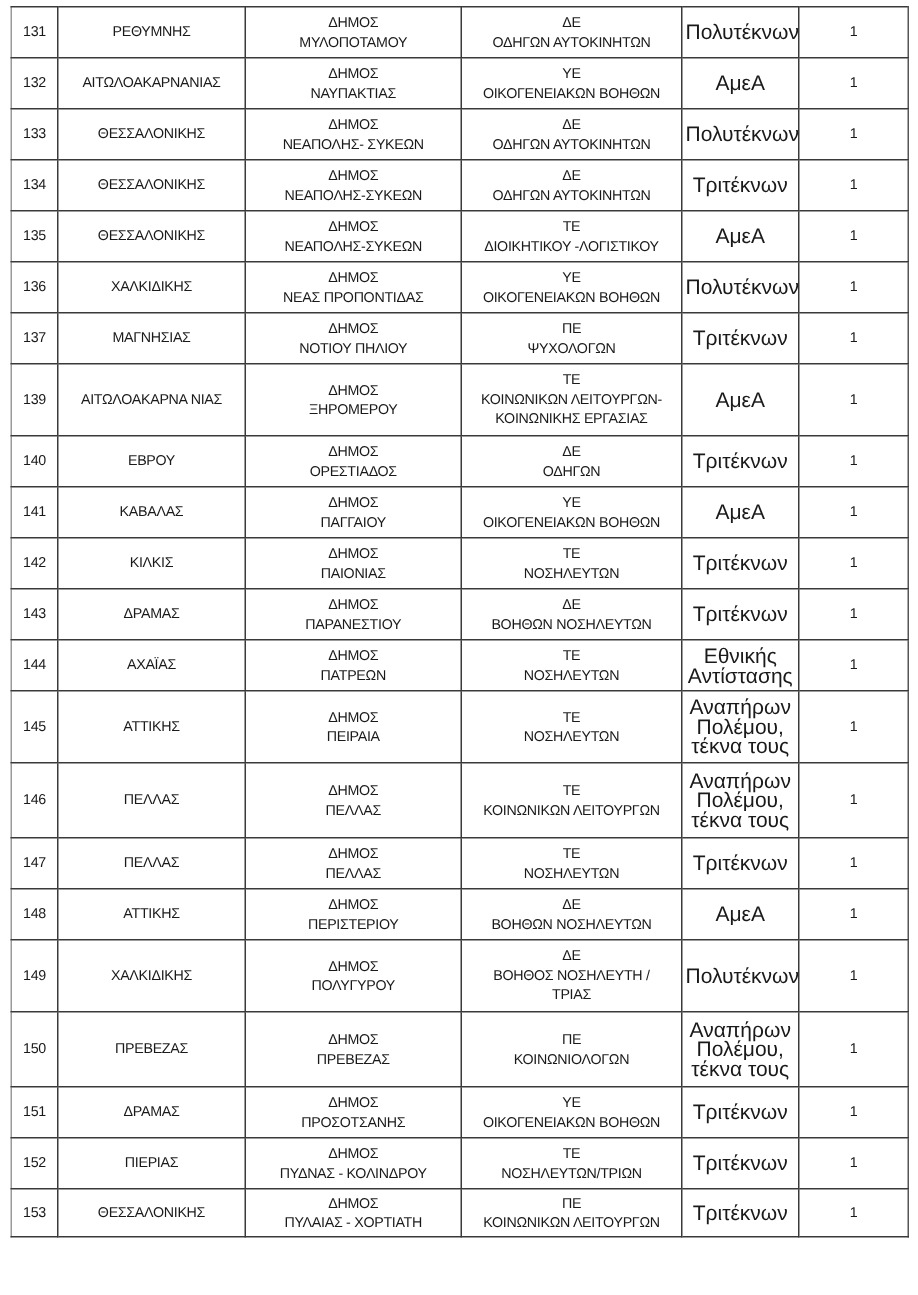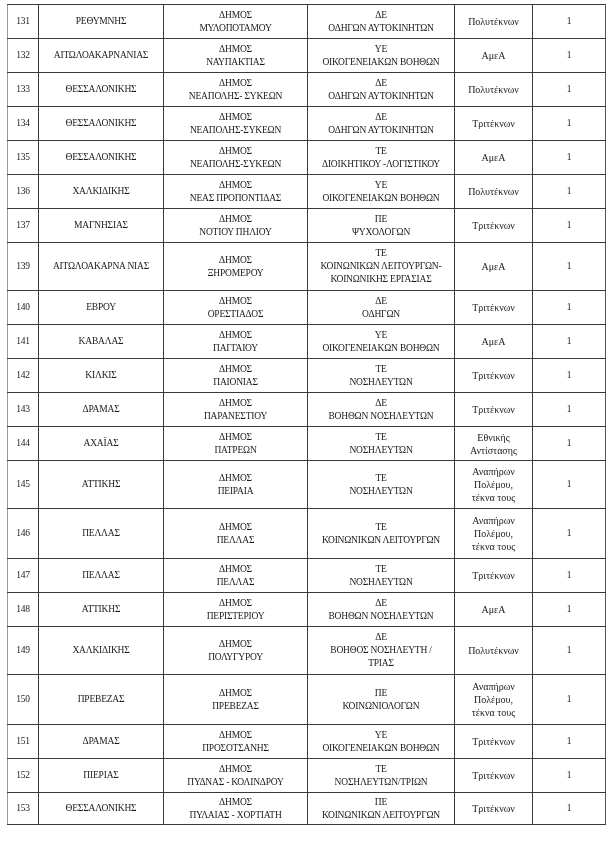--- a/index.html
+++ b/index.html
@@ -9,7 +9,7 @@
       border-collapse: collapse;
       table-layout: fixed;
       width: 598px;
-      font-family: Liberation Serif, serif;
+      font-family: Liberation Sans, sans-serif;
       font-size: 9.5px;
       color: #1a1a1a;
       letter-spacing: -0.2px;

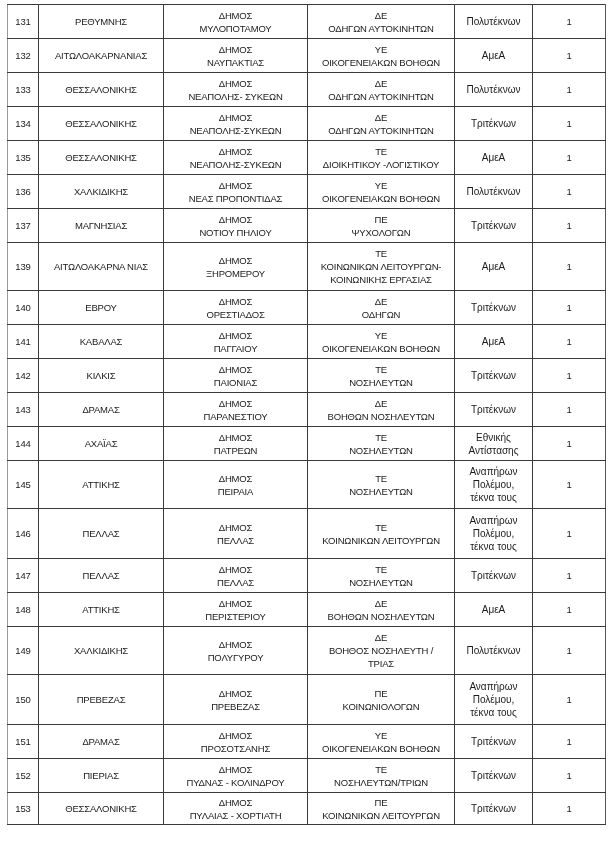--- a/index.html
+++ b/index.html
@@ -32,7 +32,7 @@
     col.w5 { width: 78px; }
     col.w6 { width: 73px; }
     .line { display: block; white-space: nowrap; }
-    .cat { font-size: 10px; letter-spacing: 0; }
+    .cat { font-size: 14px; letter-spacing: 0; }
   </style>
 </head>
 <body>

